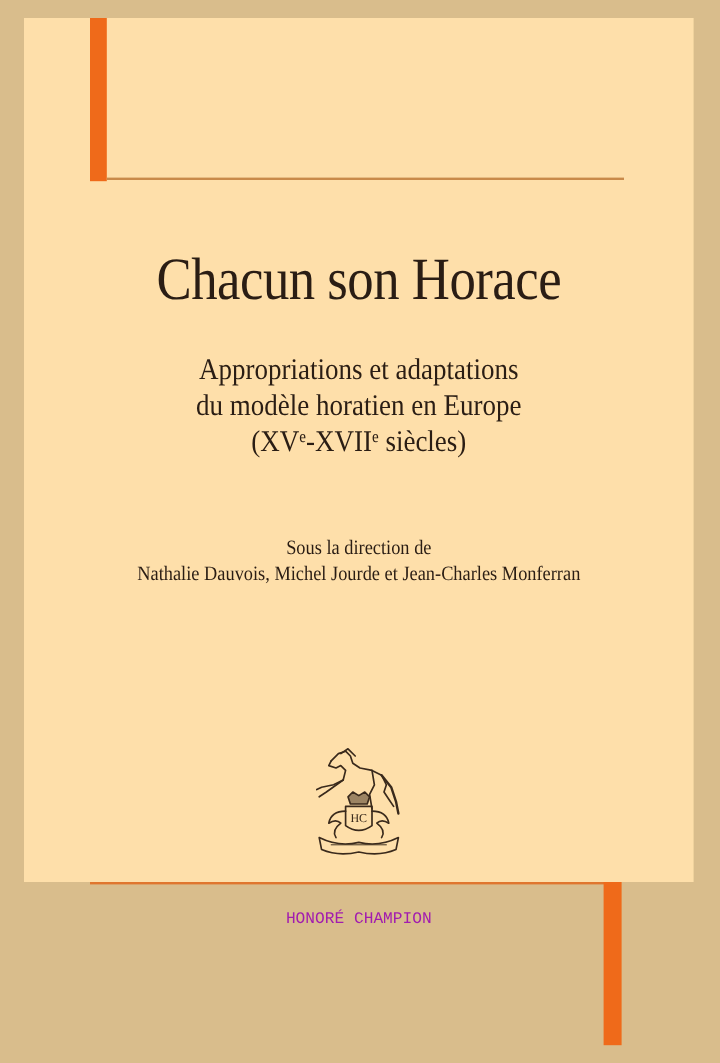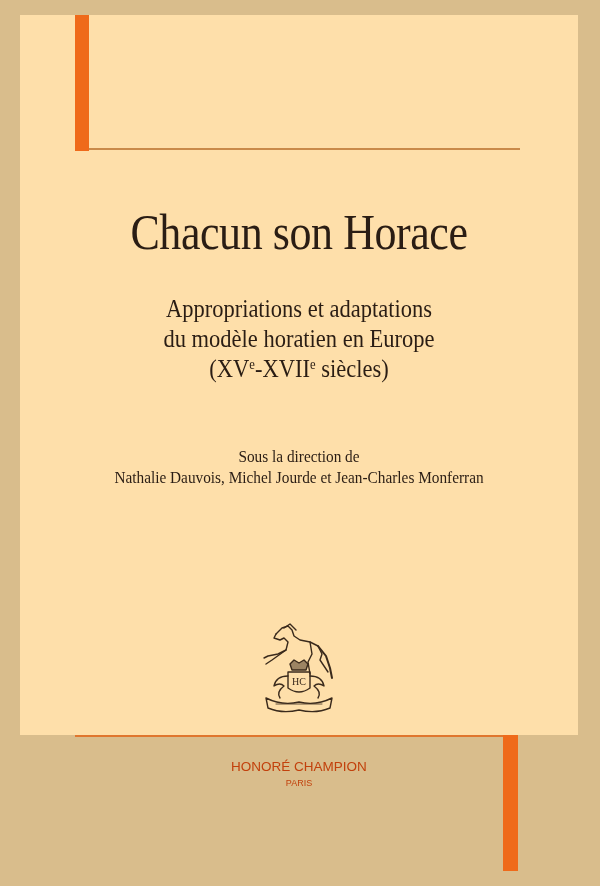--- a/index.html
+++ b/index.html
@@ -33,7 +33,7 @@
   .emblem { position: absolute; left: 238px; top: 605px; width: 82px; height: 96px; }
   .publisher {
     position: absolute; left: 0; width: 558px; top: 744px; text-align: center;
-    font-family: Liberation Sans, sans-serif; color: #c2410c;
+    font-family: Liberation Mono, monospace; color: #a21caf;
   }
   .publisher .name { font-size: 13.5px; letter-spacing: 0; }
   .publisher .city { font-size: 9px; margin-top: 4px; }

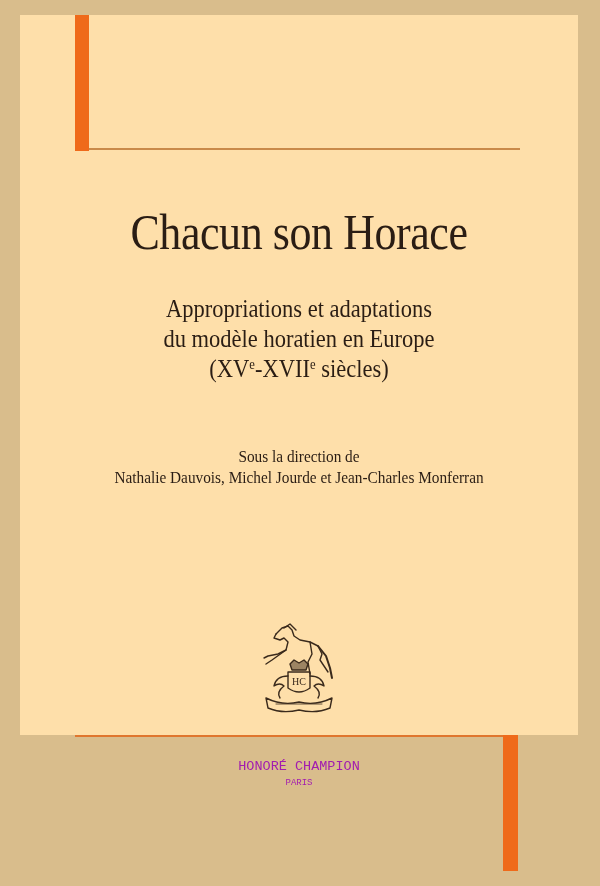--- a/index.html
+++ b/index.html
@@ -86,7 +86,6 @@
 
   <div class="publisher">
     <div class="name">HONORÉ CHAMPION</div>
-    <div class="city">PARIS</div>
   </div>
 </div>
 

